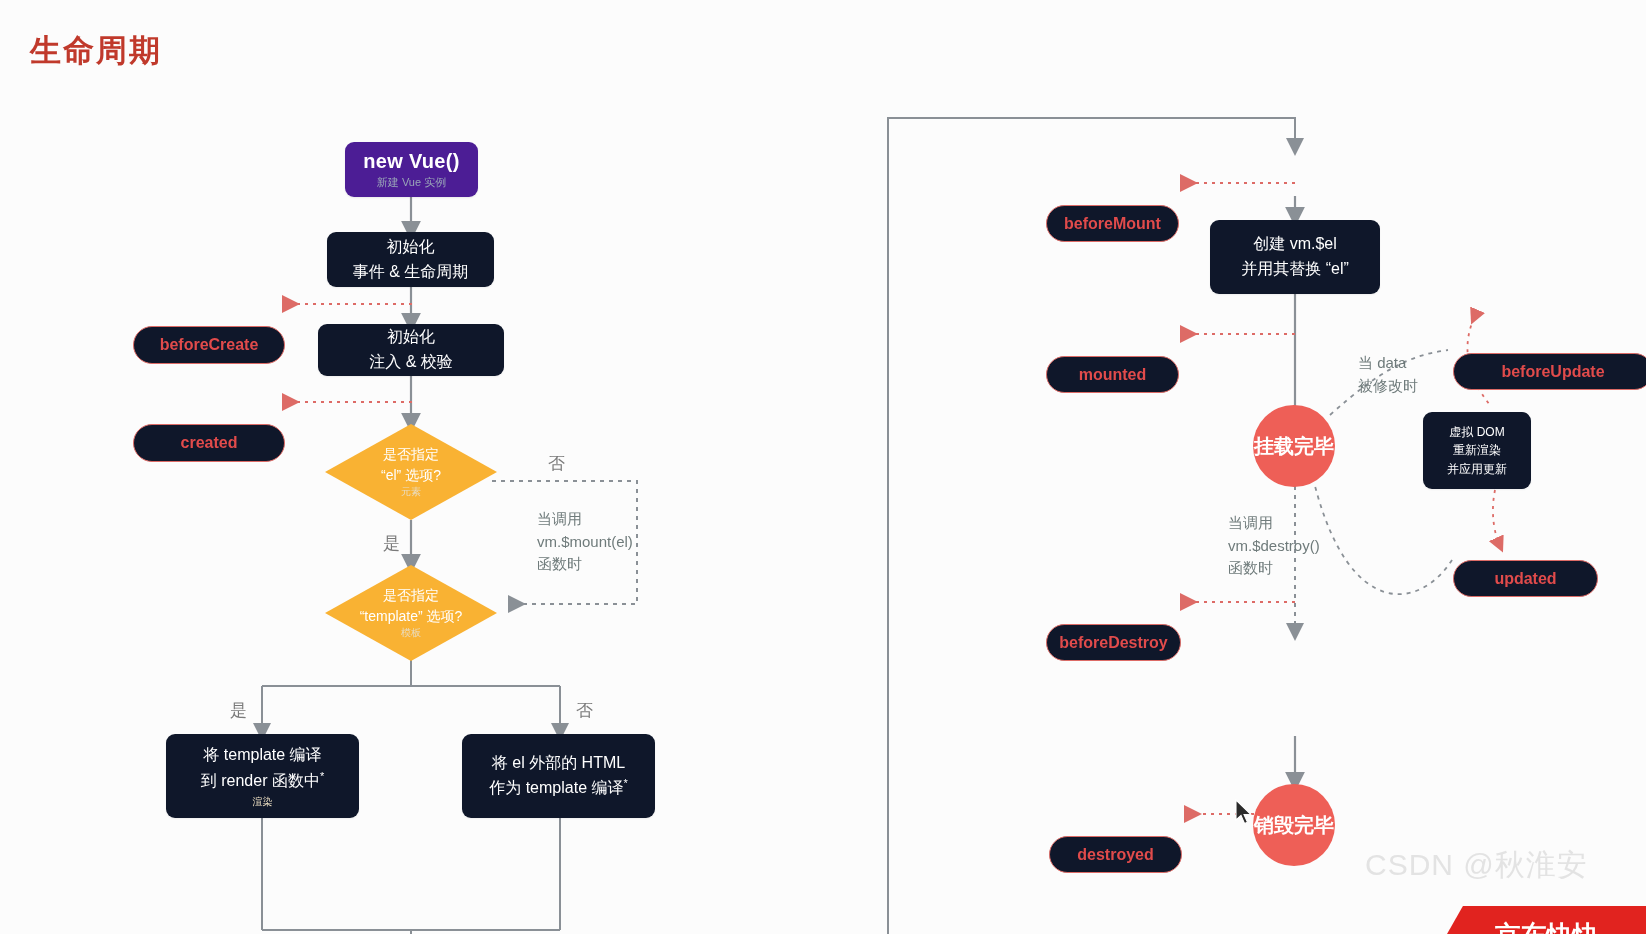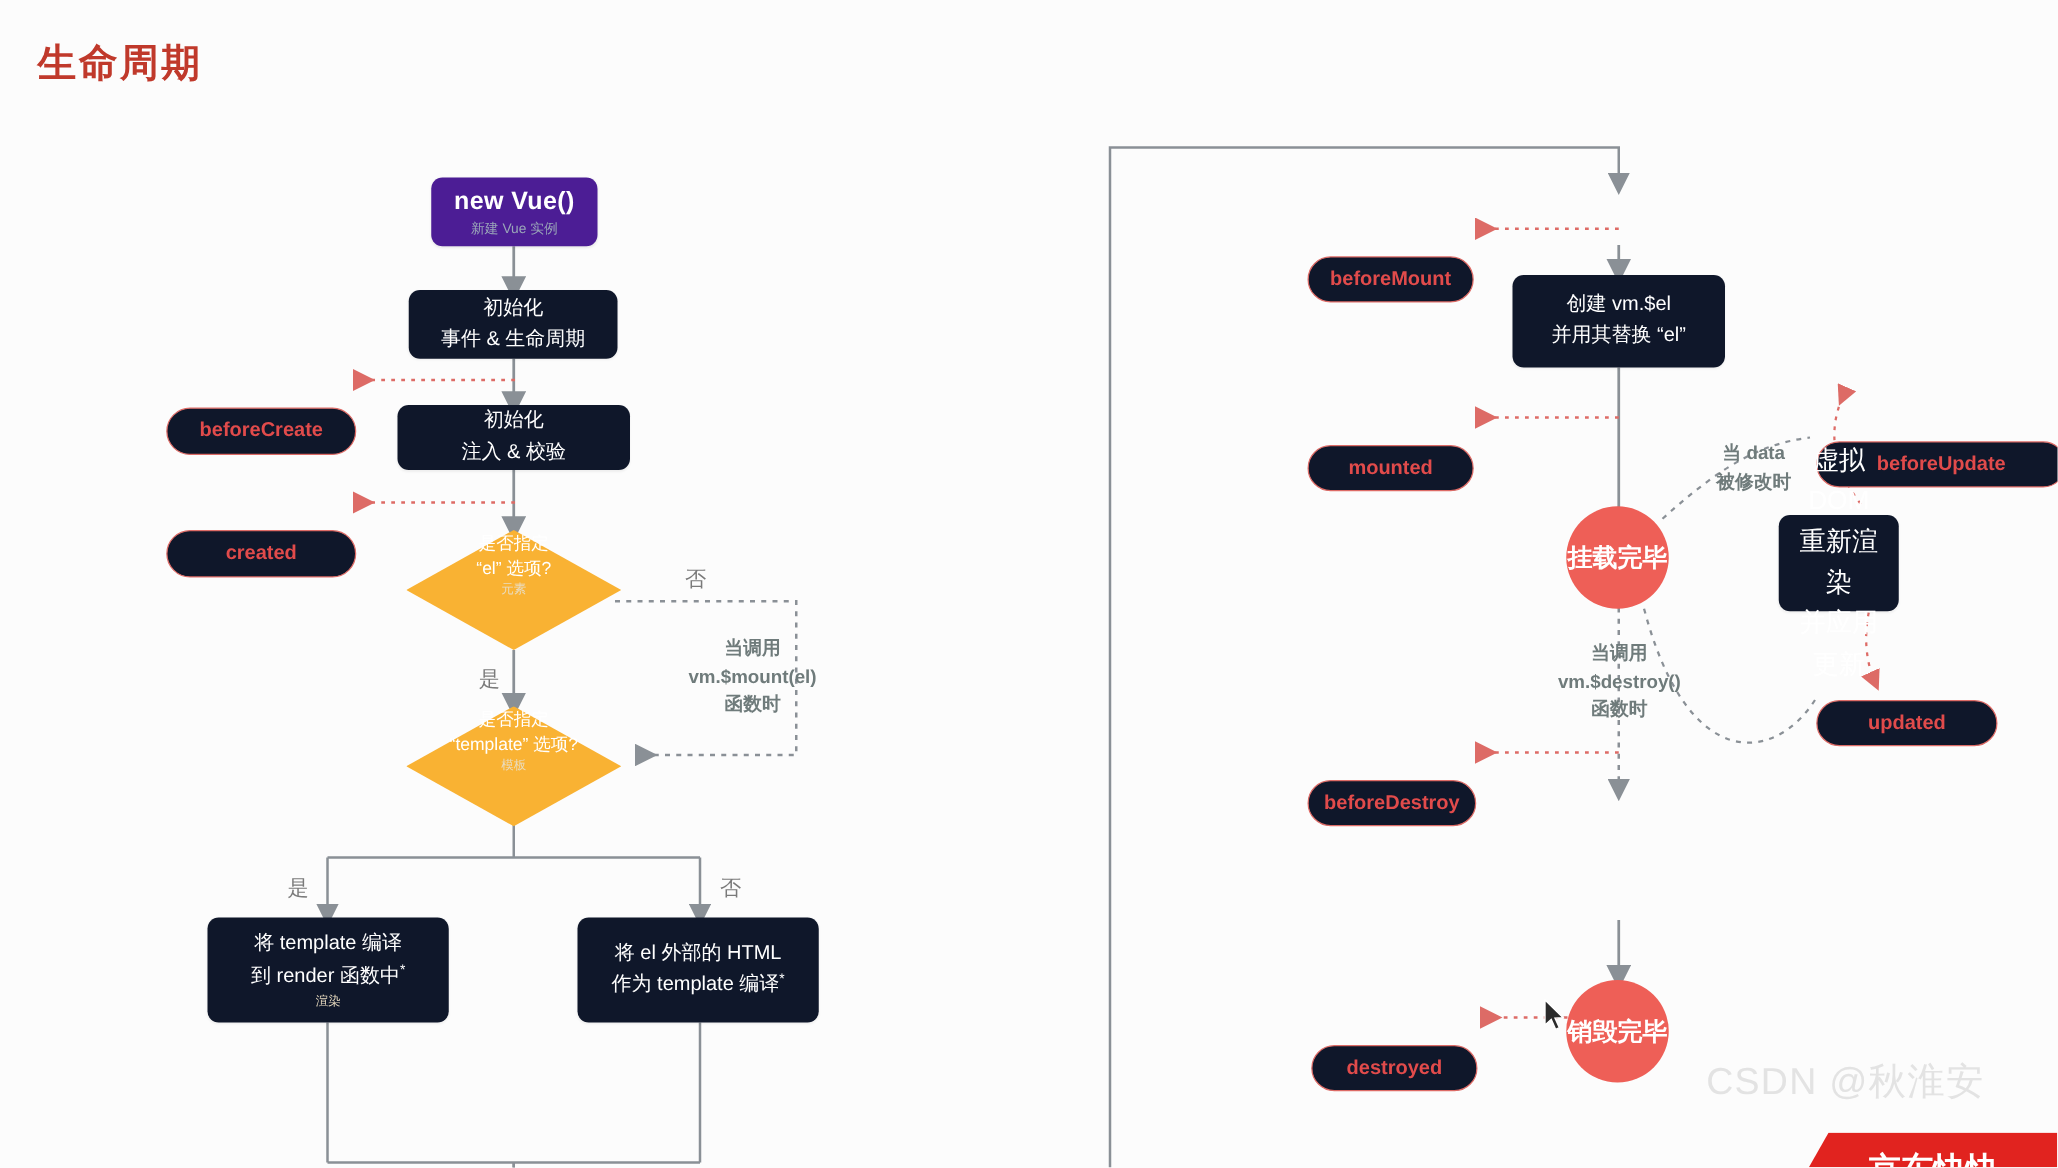--- a/index.html
+++ b/index.html
@@ -82,8 +82,8 @@
     text-align:center;line-height:1.45;white-space:nowrap;
   }
   .gray-label-lg{
-    position:absolute;color:#6f7b7b;font-size:15px;font-weight:bold;
-    text-align:center;line-height:1.5;
+    position:absolute;color:#6f7b7b;font-size:15px;font-weight:normal;
+    line-height:1.5;
   }
 
   .star{font-size:11px;vertical-align:super;}

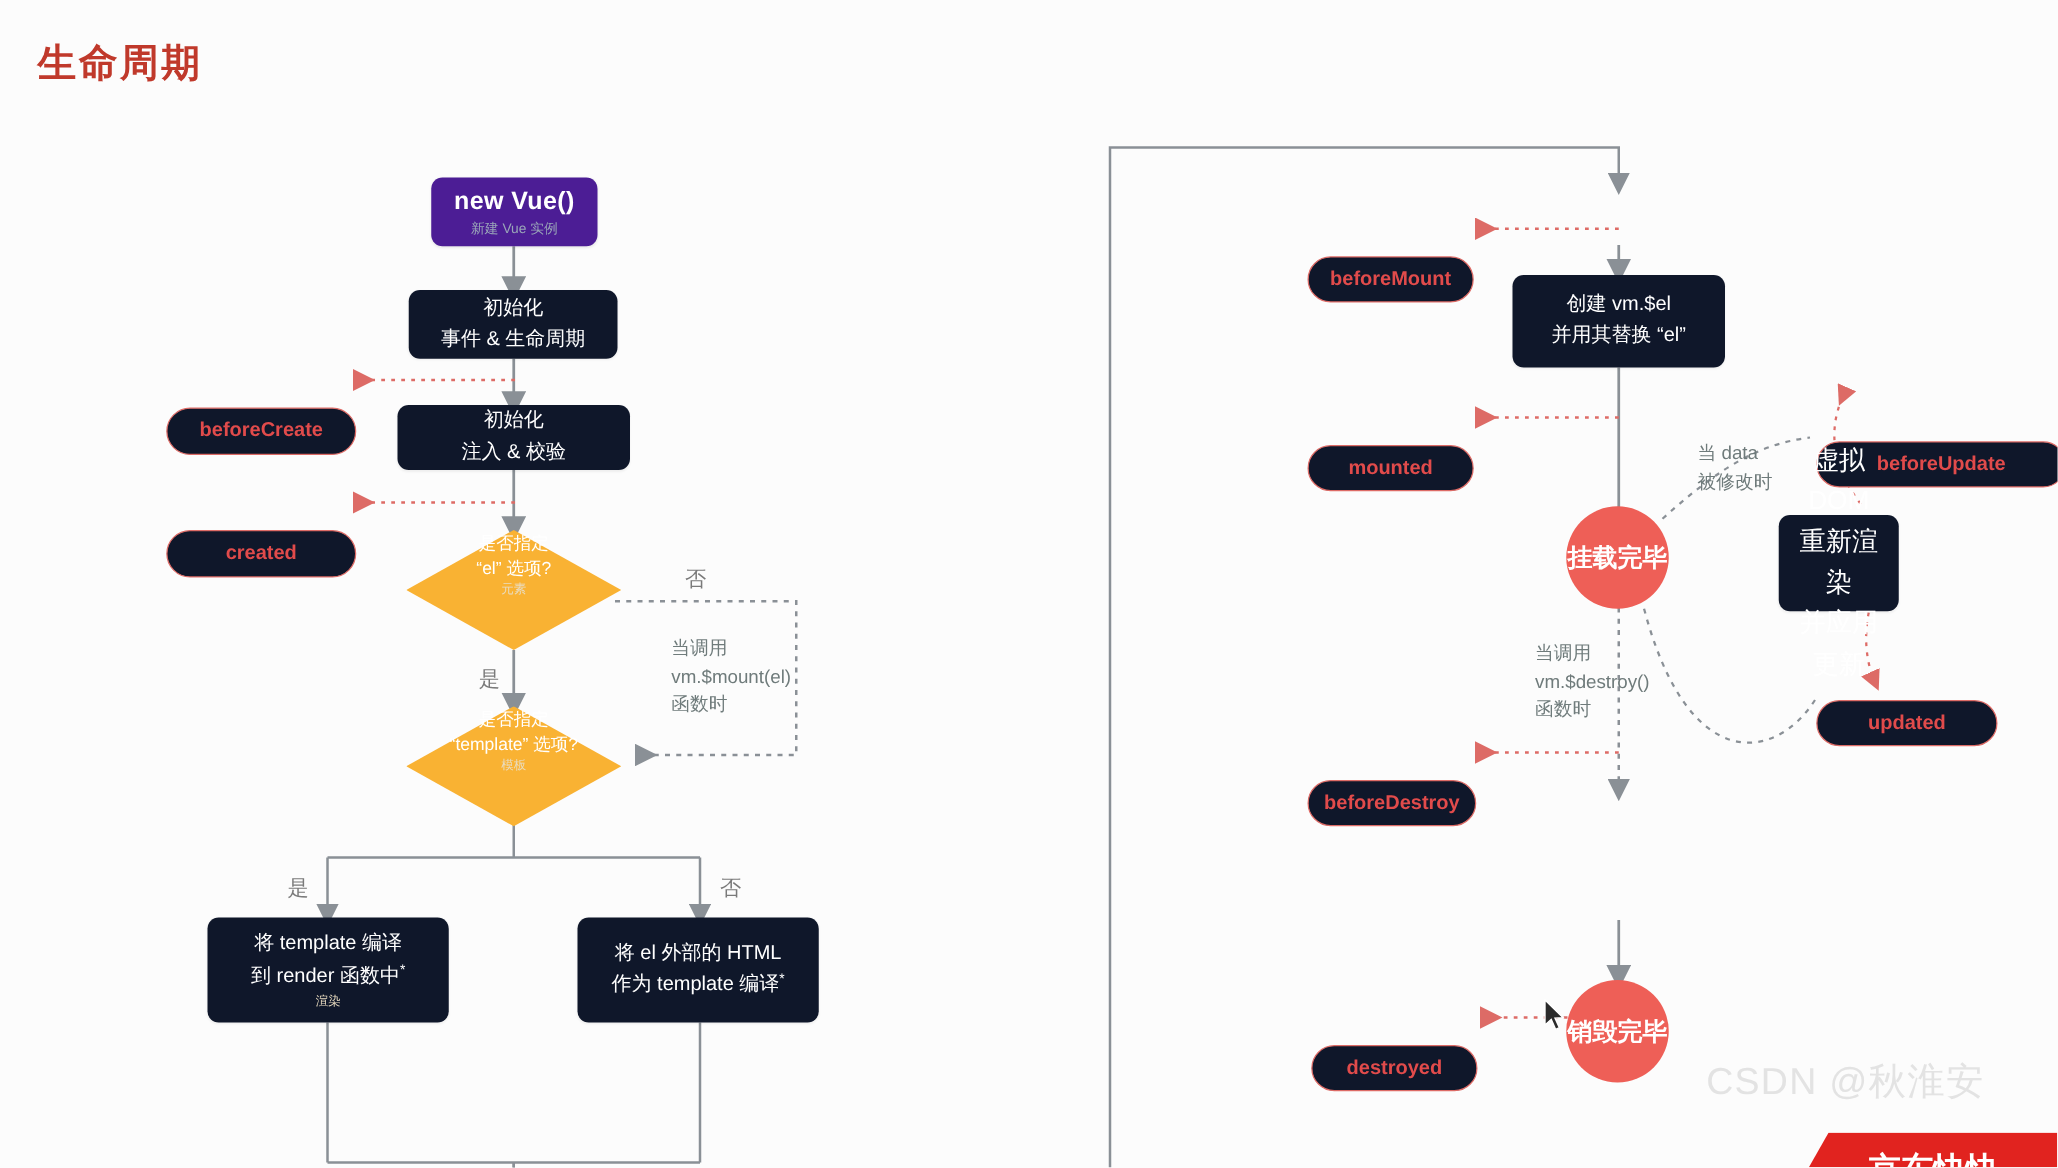--- a/index.html
+++ b/index.html
@@ -262,7 +262,7 @@
     <span>beforeUpdate</span>
   </div>
 
-  <div class="node green-box" style="left:1423px;top:412px;width:96px;height:77px;font-size:21px;">
+  <div class="node green-box" style="left:1423px;top:412px;width:108px;height:77px;font-size:12px;text-align:right;">
     <div>虚拟 DOM</div>
     <div>重新渲染</div>
     <div>并应用更新</div>

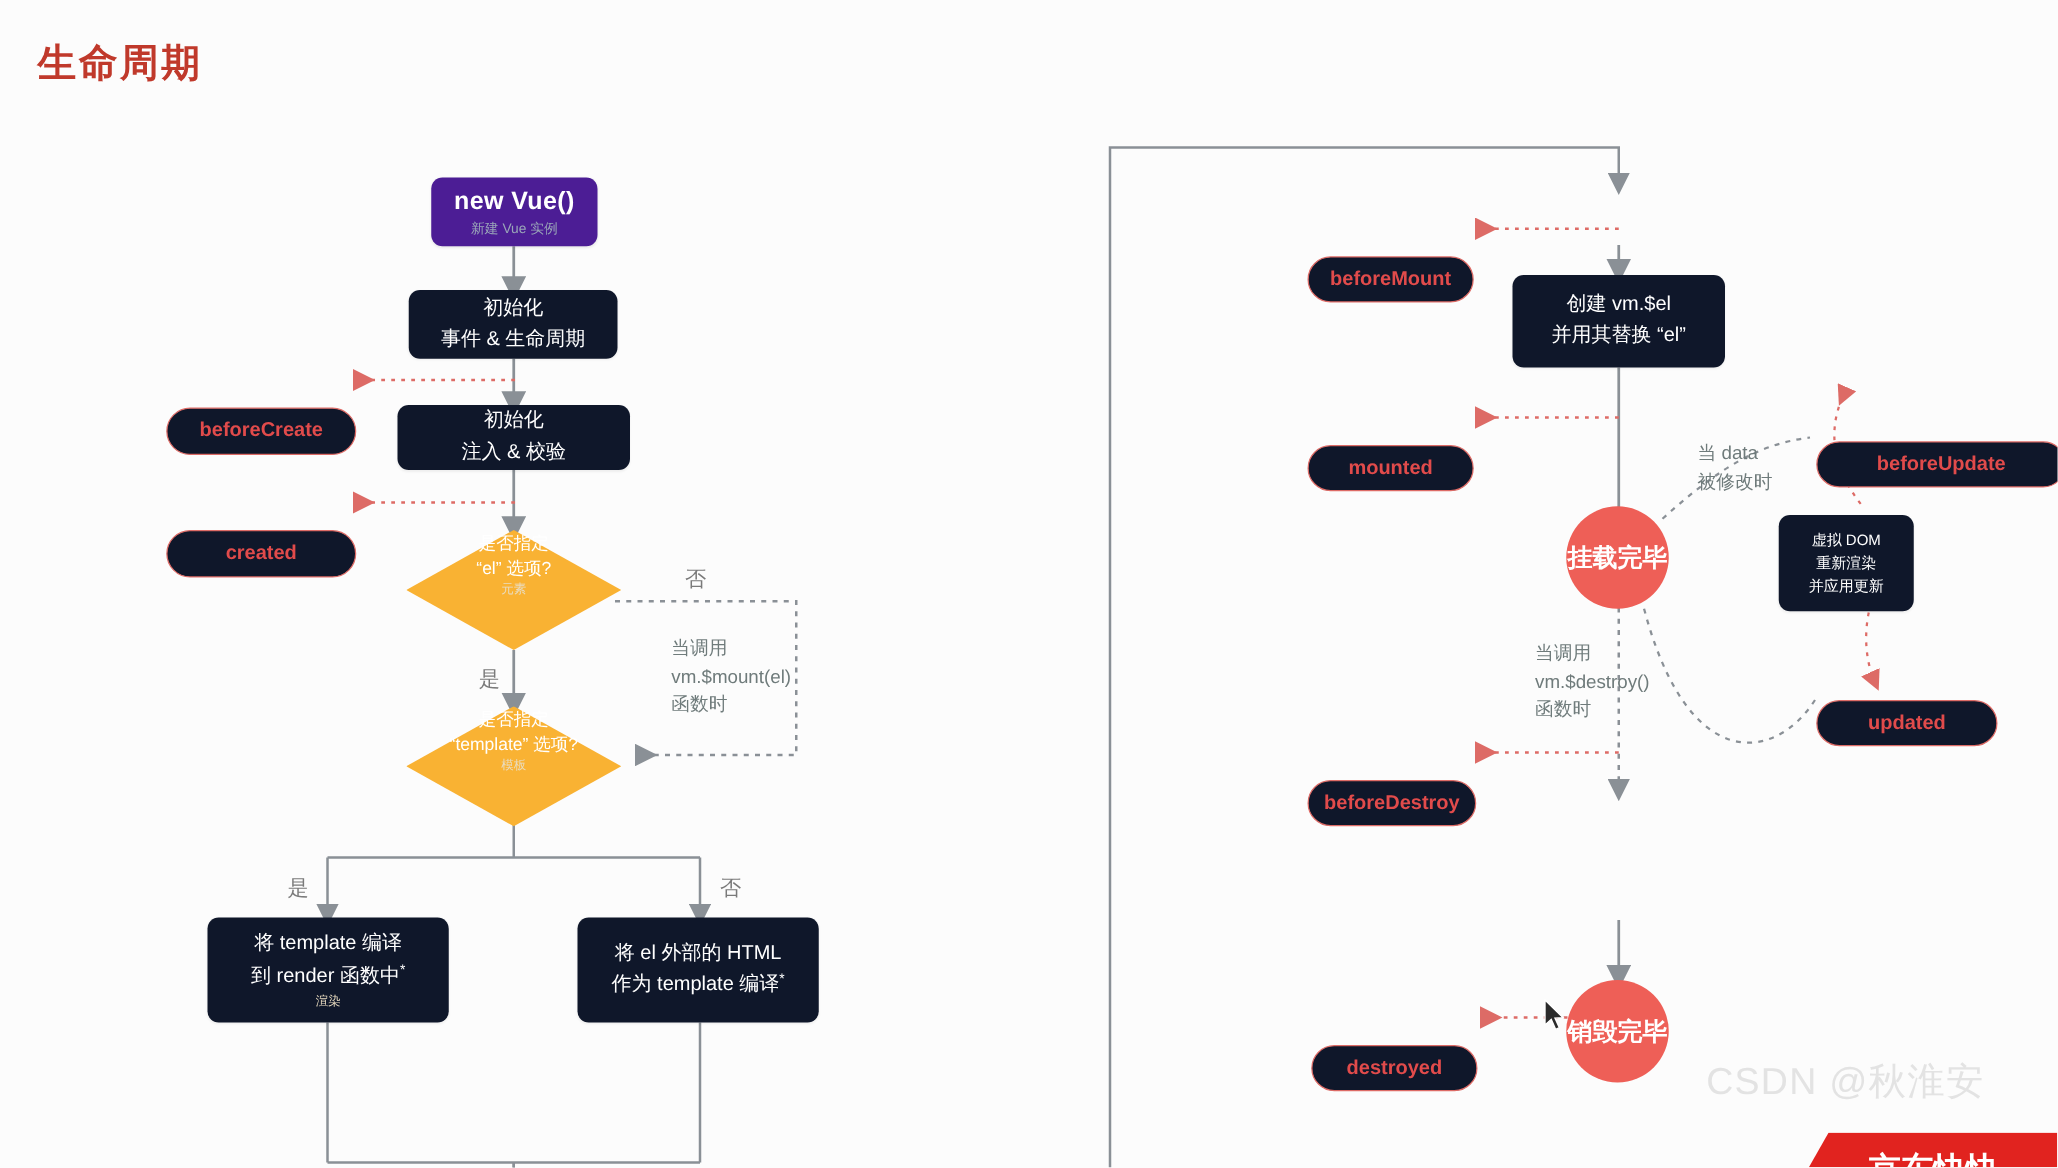--- a/index.html
+++ b/index.html
@@ -71,7 +71,7 @@
   }
   .diamond-text{
     position:absolute;left:0;top:0;width:100%;height:100%;
-    display:flex;flex-direction:column;align-items:center;justify-content:flex-start;
+    display:flex;flex-direction:column;align-items:center;justify-content:center;
     color:#ffffff;font-size:14px;line-height:1.45;text-align:center;
     z-index:2;
   }

